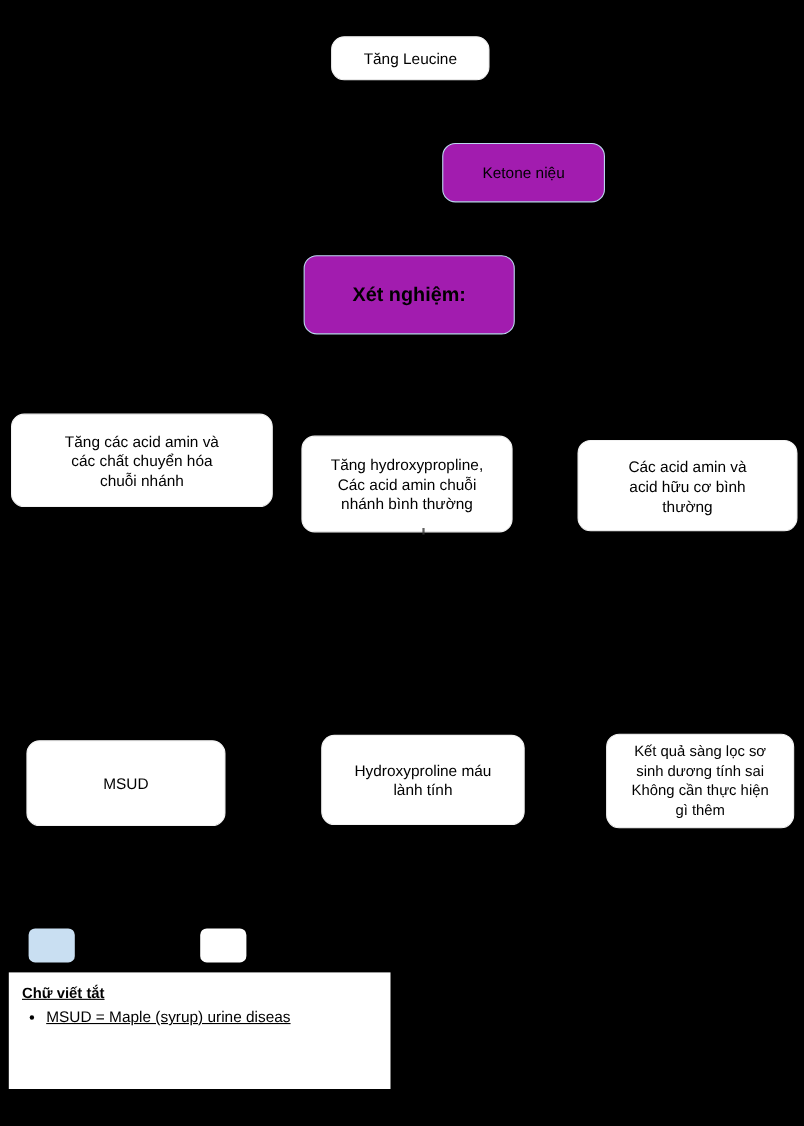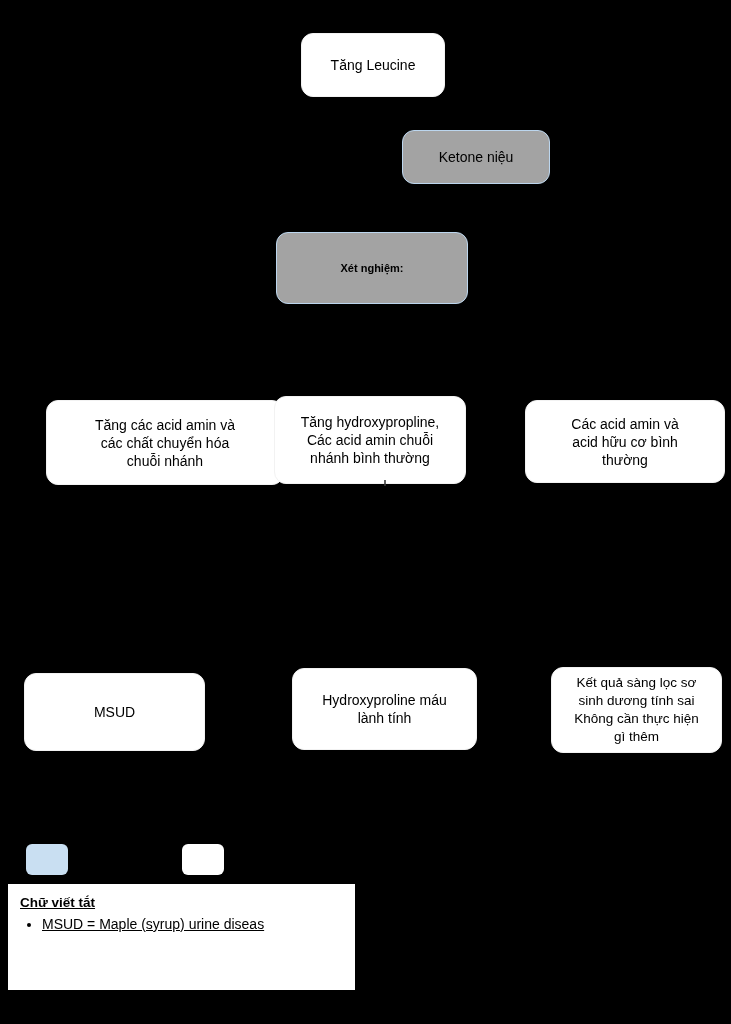--- a/index.html
+++ b/index.html
@@ -53,7 +53,7 @@
   }
 
   
-  #node-tang-leucine   { left: 301px; top: 33px;  width: 144px; height: 64px; }
+  #node-tang-leucine   { left: 301px; top: 33px;  width: 144px; height: 40px; }
   #node-ketone-nieu    { left: 402px; top: 130px; width: 148px; height: 54px; }
   #node-xet-nghiem     { left: 276px; top: 232px; width: 192px; height: 72px; font-size: 11px; line-height: 17px; }
   #node-tang-acid-amin { left: 10px;  top: 400px; width: 238px; height: 85px; margin-left: 36px; }

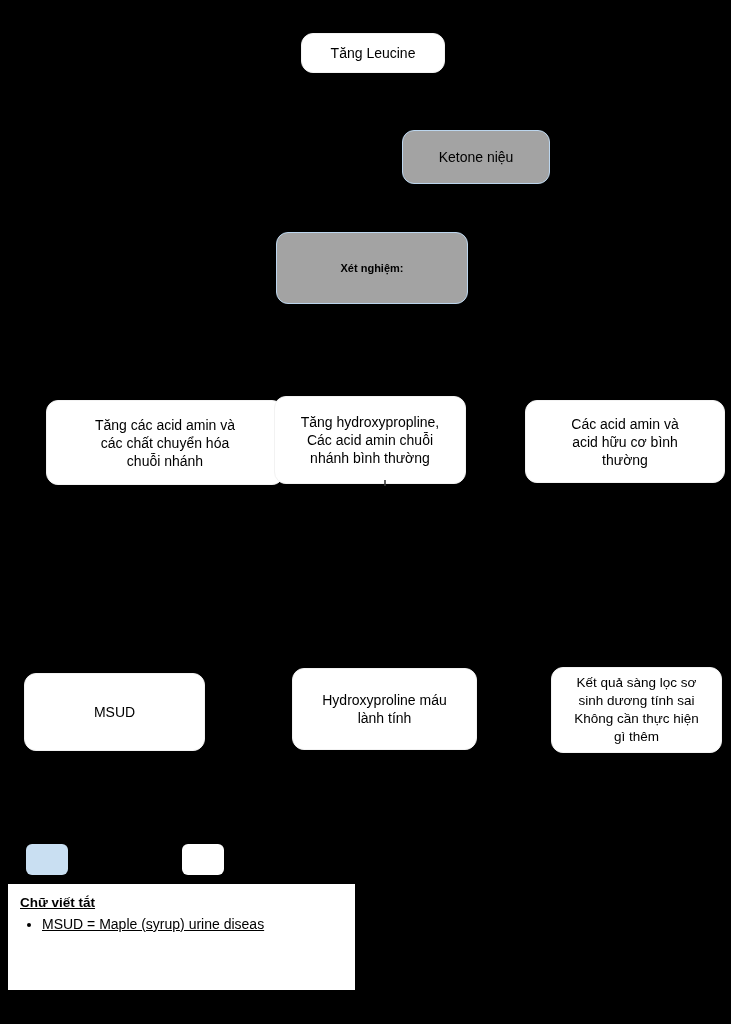--- a/index.html
+++ b/index.html
@@ -38,7 +38,7 @@
     border: 1px solid #f2f2f2;
   }
   .node.blue {
-    background: #a3a3a3;
+    background: #a21caf;
     border: 1px solid #bcd6ee;
   }
   .node .txt {

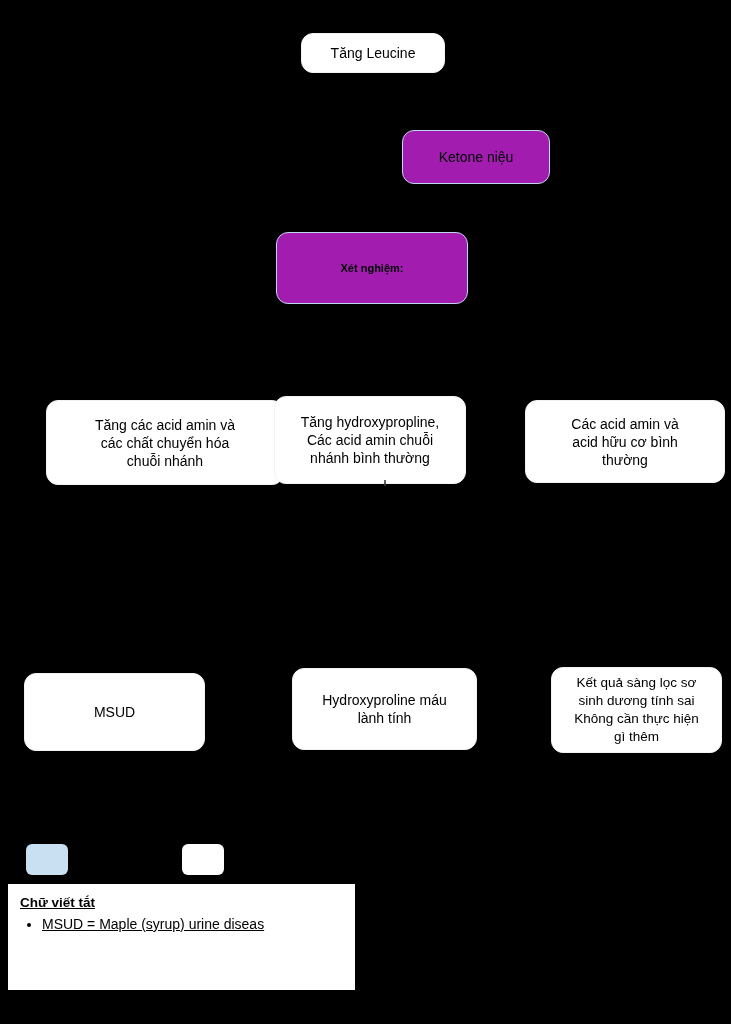--- a/index.html
+++ b/index.html
@@ -55,7 +55,7 @@
   
   #node-tang-leucine   { left: 301px; top: 33px;  width: 144px; height: 40px; }
   #node-ketone-nieu    { left: 402px; top: 130px; width: 148px; height: 54px; }
-  #node-xet-nghiem     { left: 276px; top: 232px; width: 192px; height: 72px; font-size: 11px; line-height: 17px; }
+  #node-xet-nghiem     { left: 276px; top: 232px; width: 192px; height: 72px; font-size: 18px; line-height: 17px; }
   #node-tang-acid-amin { left: 10px;  top: 400px; width: 238px; height: 85px; margin-left: 36px; }
   #node-tang-hydroxy   { left: 274px; top: 396px; width: 192px; height: 88px; }
   #node-binh-thuong    { left: 525px; top: 400px; width: 200px; height: 83px; }

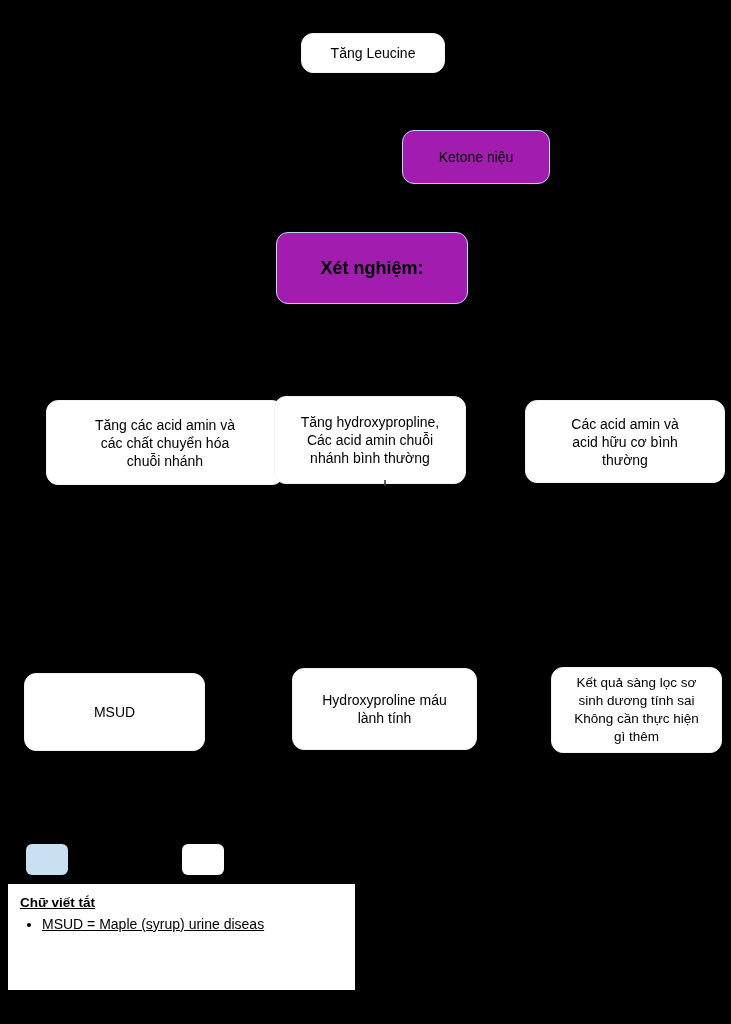--- a/index.html
+++ b/index.html
@@ -56,7 +56,7 @@
   #node-tang-leucine   { left: 301px; top: 33px;  width: 144px; height: 40px; }
   #node-ketone-nieu    { left: 402px; top: 130px; width: 148px; height: 54px; }
   #node-xet-nghiem     { left: 276px; top: 232px; width: 192px; height: 72px; font-size: 18px; line-height: 17px; }
-  #node-tang-acid-amin { left: 10px;  top: 400px; width: 238px; height: 85px; margin-left: 36px; }
+  #node-tang-acid-amin { left: 10px;  top: 376px; width: 238px; height: 85px; }
   #node-tang-hydroxy   { left: 274px; top: 396px; width: 192px; height: 88px; }
   #node-binh-thuong    { left: 525px; top: 400px; width: 200px; height: 83px; }
   #node-msud           { left: 24px;  top: 673px; width: 181px; height: 78px; }

